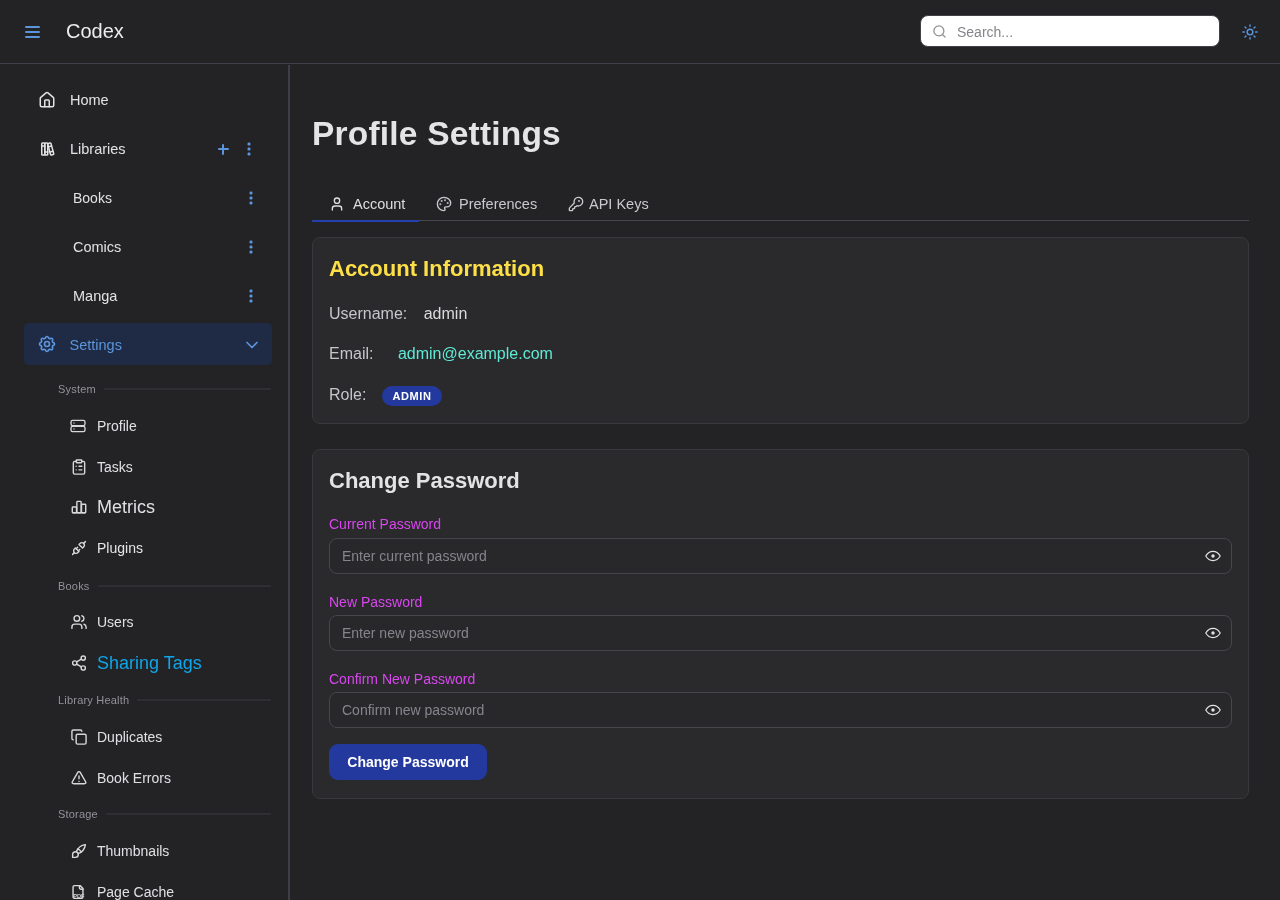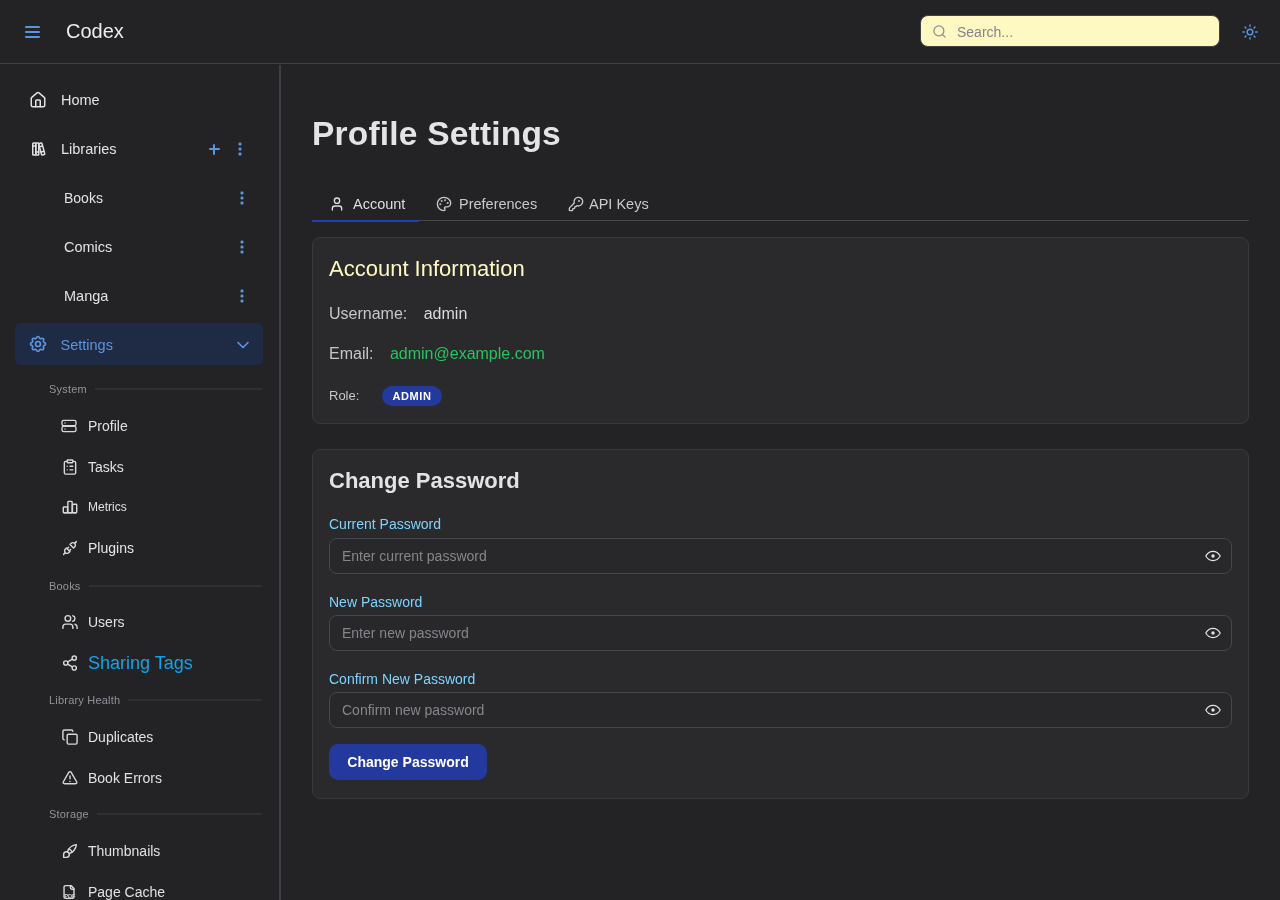--- a/index.html
+++ b/index.html
@@ -30,7 +30,7 @@
     <div style="width:15px;height:2.4px;background:#5b96dd;border-radius:2px"></div>
   </div>
   <div class="vc" style="left:66px;top:31px;font-size:20px;font-weight:normal;color:#ececee">Codex</div>
-  <div class="abs" style="left:920px;top:15px;width:300px;height:32px;background:#fef9c3;border:1px solid #414147;border-radius:8px">
+  <div class="abs" style="left:920px;top:15px;width:300px;height:32px;background:#ffffff;border:1px solid #414147;border-radius:8px">
     <svg class="abs" style="left:11px;top:8px" width="15" height="15" viewBox="0 0 24 24" fill="none" stroke="#8e8e94" stroke-width="2" stroke-linecap="round" stroke-linejoin="round">
         <circle cx="11" cy="11" r="8"></circle>
         <path d="m21 21-4.3-4.3"></path>

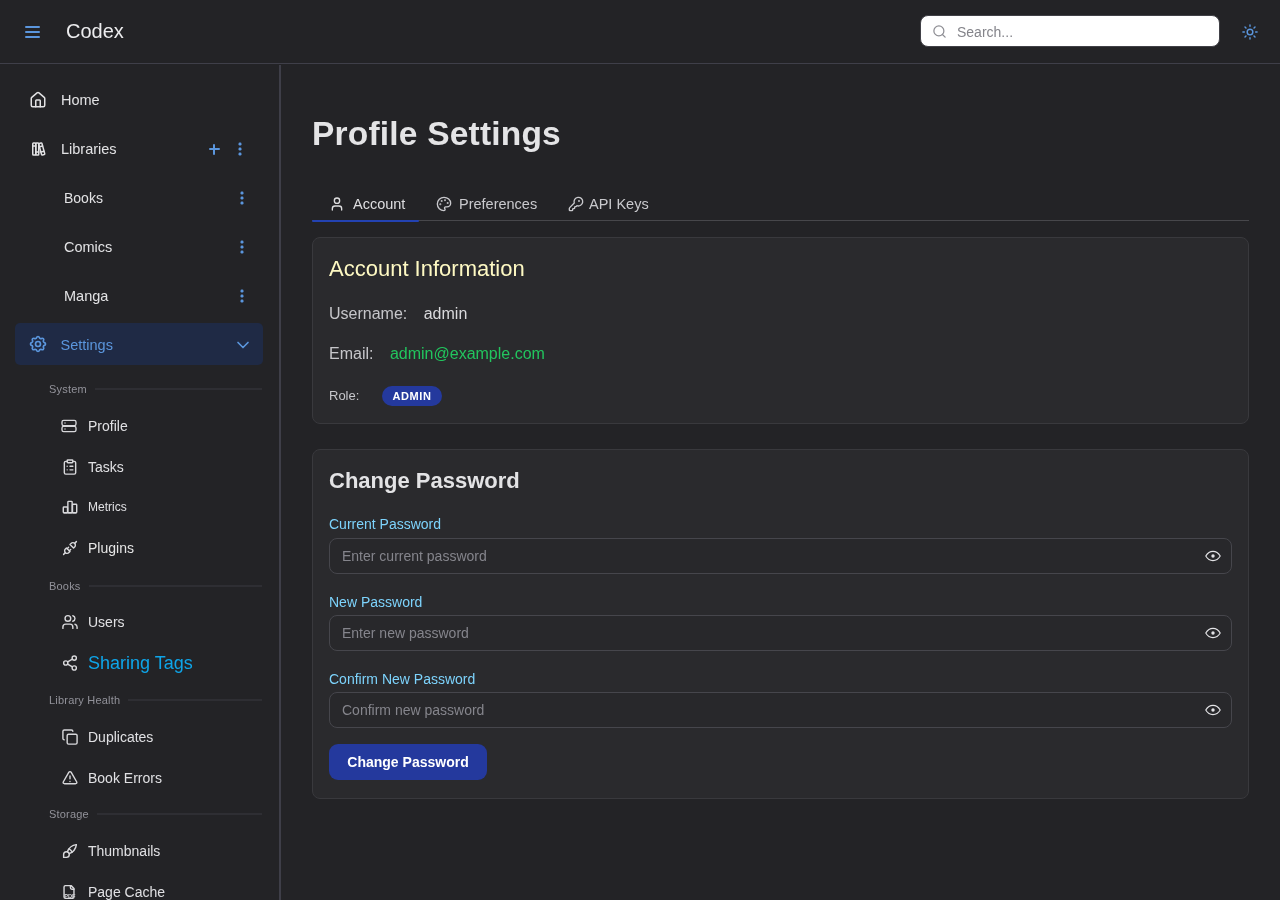--- a/index.html
+++ b/index.html
@@ -50,7 +50,7 @@
     </svg>
 </div>
 
-<div class="abs" style="left:0;top:65px;width:281px;height:835px;border-right:2px solid #3e3e48">
+<div class="abs" style="left:9px;top:65px;width:281px;height:835px;border-right:2px solid #3e3e48">
 
   <svg class="ic" style="left:38px;top:35px" width="18" height="18" viewBox="0 0 24 24" fill="none" stroke="#e2e2e4" stroke-width="2" stroke-linecap="round" stroke-linejoin="round">
       <path d="M15 21v-8a1 1 0 0 0-1-1h-4a1 1 0 0 0-1 1v8"></path>

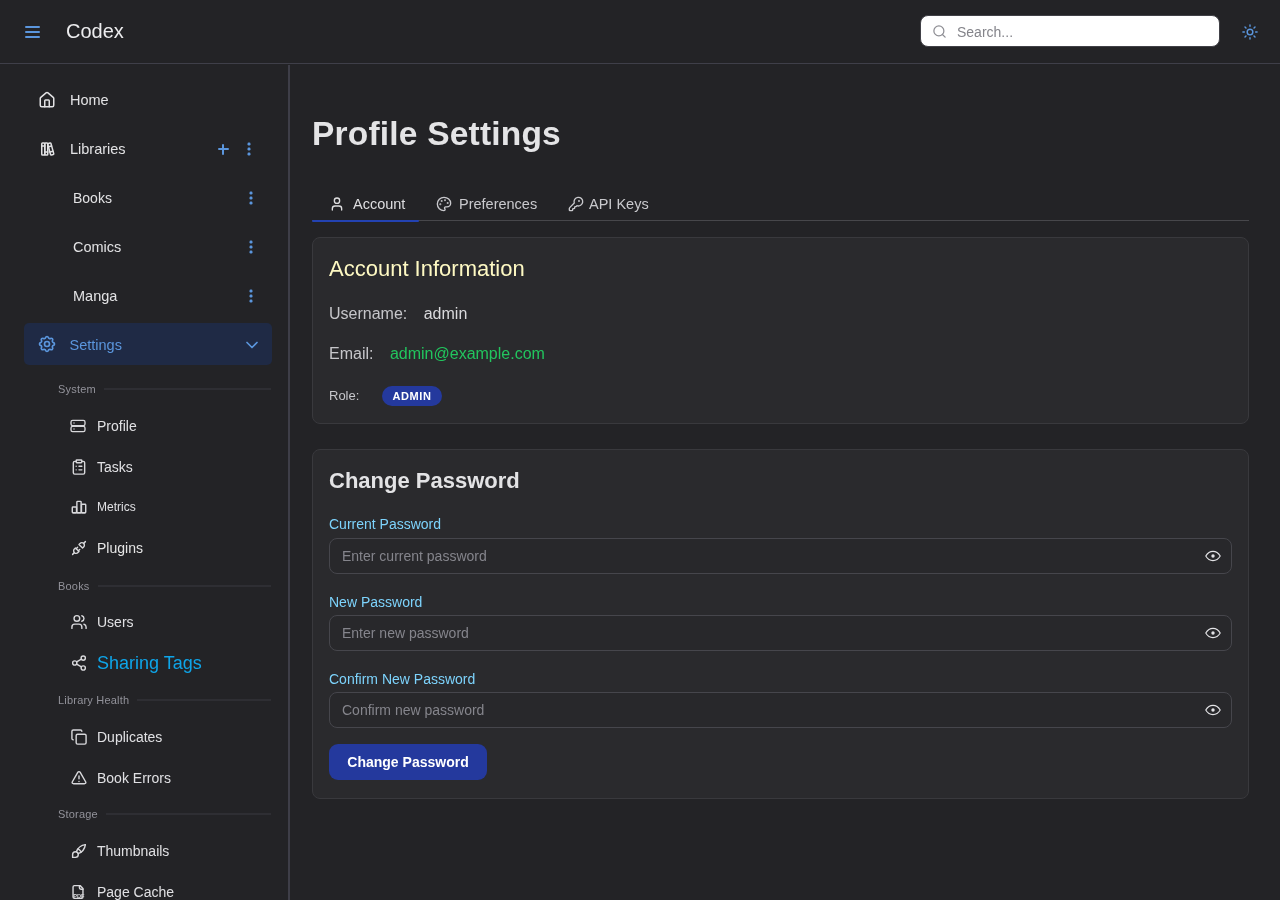--- a/index.html
+++ b/index.html
@@ -231,7 +231,7 @@
 <div class="vc" style="left:589px;top:204px;font-size:14.5px;color:#c9c9cd">API Keys</div>
 
 <div class="abs" style="left:312px;top:237px;width:937px;height:187px;background:#2a2a2d;border:1px solid #39393d;border-radius:8px"></div>
-<div class="vc" style="left:329px;top:269px;font-size:22px;font-weight:normal;color:#fef9c3">Account Information</div>
+<div class="vc" style="left:329px;top:269px;font-size:22px;font-weight:bold;color:#fde047">Account Information</div>
 <div class="vc" style="left:329px;top:313.5px;font-size:16px;color:#c6c6ca">Username: <span style="color:#dadadd;margin-left:12px">admin</span></div>
 <div class="vc" style="left:329px;top:354px;font-size:16px;color:#c6c6ca">Email: <span style="color:#22c55e;margin-left:12px">admin@example.com</span></div>
 <div class="vc" style="left:329px;top:395px;font-size:13px;color:#c6c6ca">Role:</div>

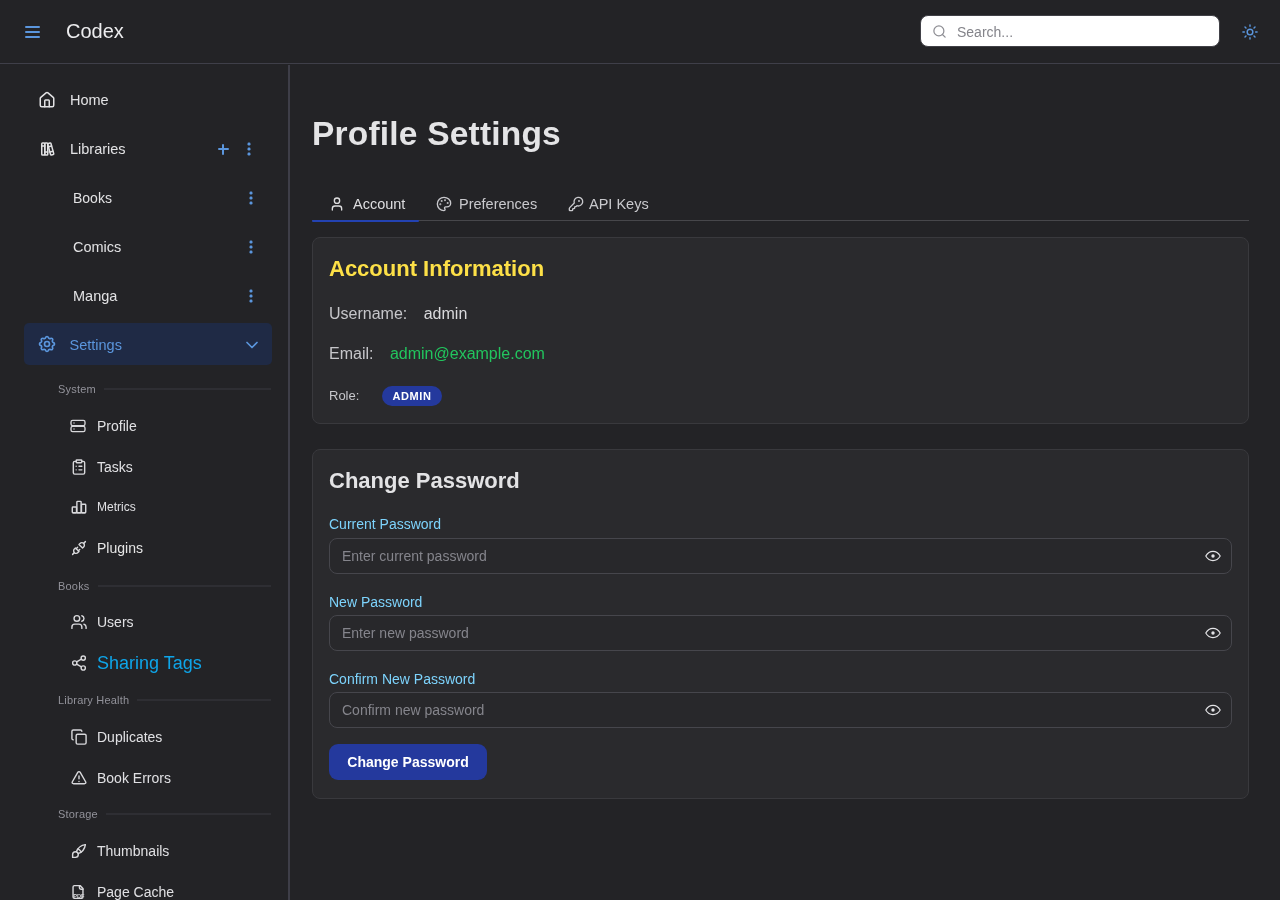--- a/index.html
+++ b/index.html
@@ -233,7 +233,7 @@
 <div class="abs" style="left:312px;top:237px;width:937px;height:187px;background:#2a2a2d;border:1px solid #39393d;border-radius:8px"></div>
 <div class="vc" style="left:329px;top:269px;font-size:22px;font-weight:bold;color:#fde047">Account Information</div>
 <div class="vc" style="left:329px;top:313.5px;font-size:16px;color:#c6c6ca">Username: <span style="color:#dadadd;margin-left:12px">admin</span></div>
-<div class="vc" style="left:329px;top:354px;font-size:16px;color:#c6c6ca">Email: <span style="color:#22c55e;margin-left:12px">admin@example.com</span></div>
+<div class="vc" style="left:329px;top:354px;font-size:16px;color:#c6c6ca">Email: <span style="color:#5eead4;margin-left:20px">admin@example.com</span></div>
 <div class="vc" style="left:329px;top:395px;font-size:13px;color:#c6c6ca">Role:</div>
 <div class="abs" style="left:382px;top:386px;width:60px;height:20px;background:#24399d;border-radius:10px;text-align:center"><span style="font-size:11px;font-weight:bold;color:#fff;letter-spacing:.6px;line-height:20px">ADMIN</span></div>
 

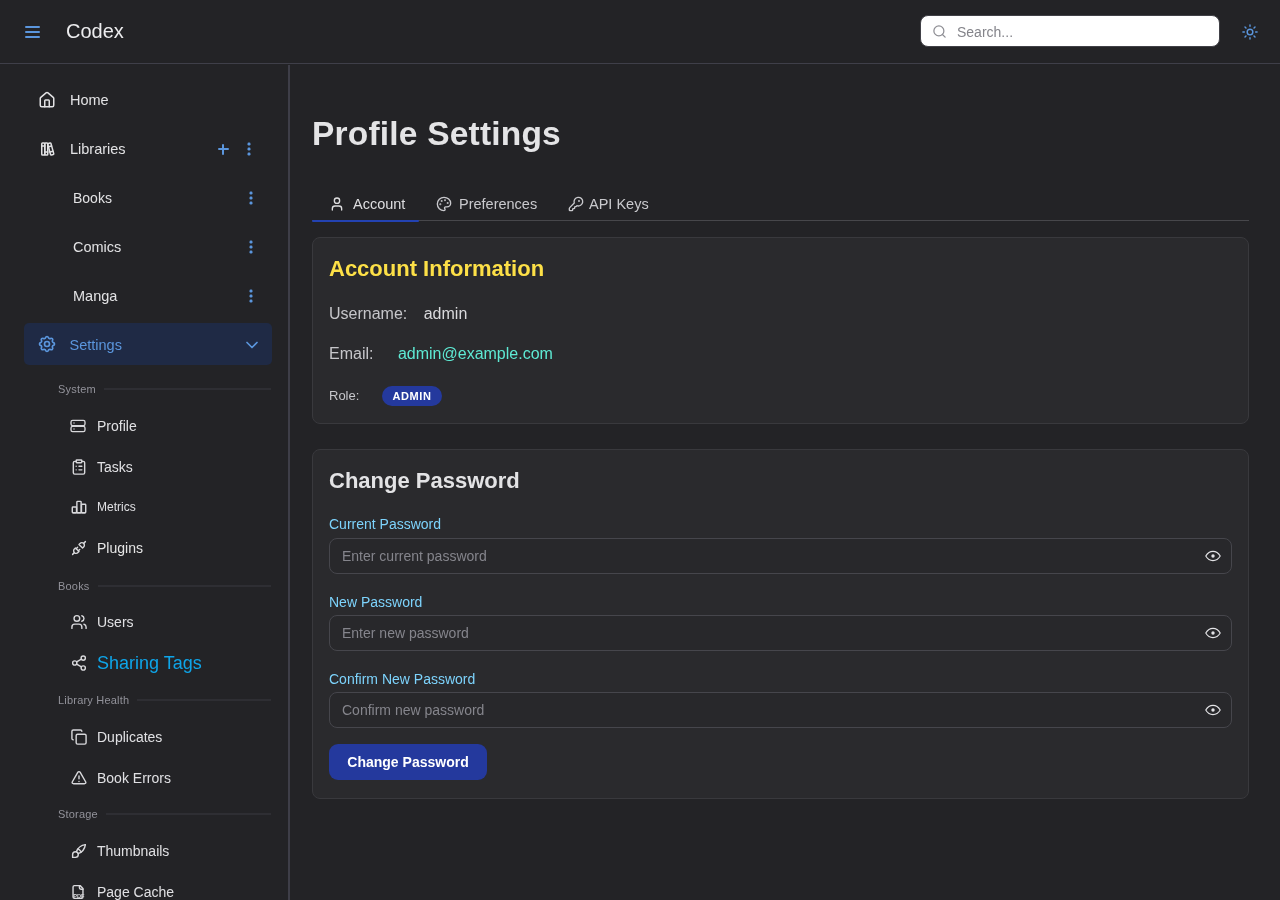--- a/index.html
+++ b/index.html
@@ -234,7 +234,7 @@
 <div class="vc" style="left:329px;top:269px;font-size:22px;font-weight:bold;color:#fde047">Account Information</div>
 <div class="vc" style="left:329px;top:313.5px;font-size:16px;color:#c6c6ca">Username: <span style="color:#dadadd;margin-left:12px">admin</span></div>
 <div class="vc" style="left:329px;top:354px;font-size:16px;color:#c6c6ca">Email: <span style="color:#5eead4;margin-left:20px">admin@example.com</span></div>
-<div class="vc" style="left:329px;top:395px;font-size:13px;color:#c6c6ca">Role:</div>
+<div class="vc" style="left:329px;top:395px;font-size:16px;color:#c6c6ca">Role:</div>
 <div class="abs" style="left:382px;top:386px;width:60px;height:20px;background:#24399d;border-radius:10px;text-align:center"><span style="font-size:11px;font-weight:bold;color:#fff;letter-spacing:.6px;line-height:20px">ADMIN</span></div>
 
 <div class="abs" style="left:312px;top:449px;width:937px;height:350px;background:#2a2a2d;border:1px solid #39393d;border-radius:8px"></div>

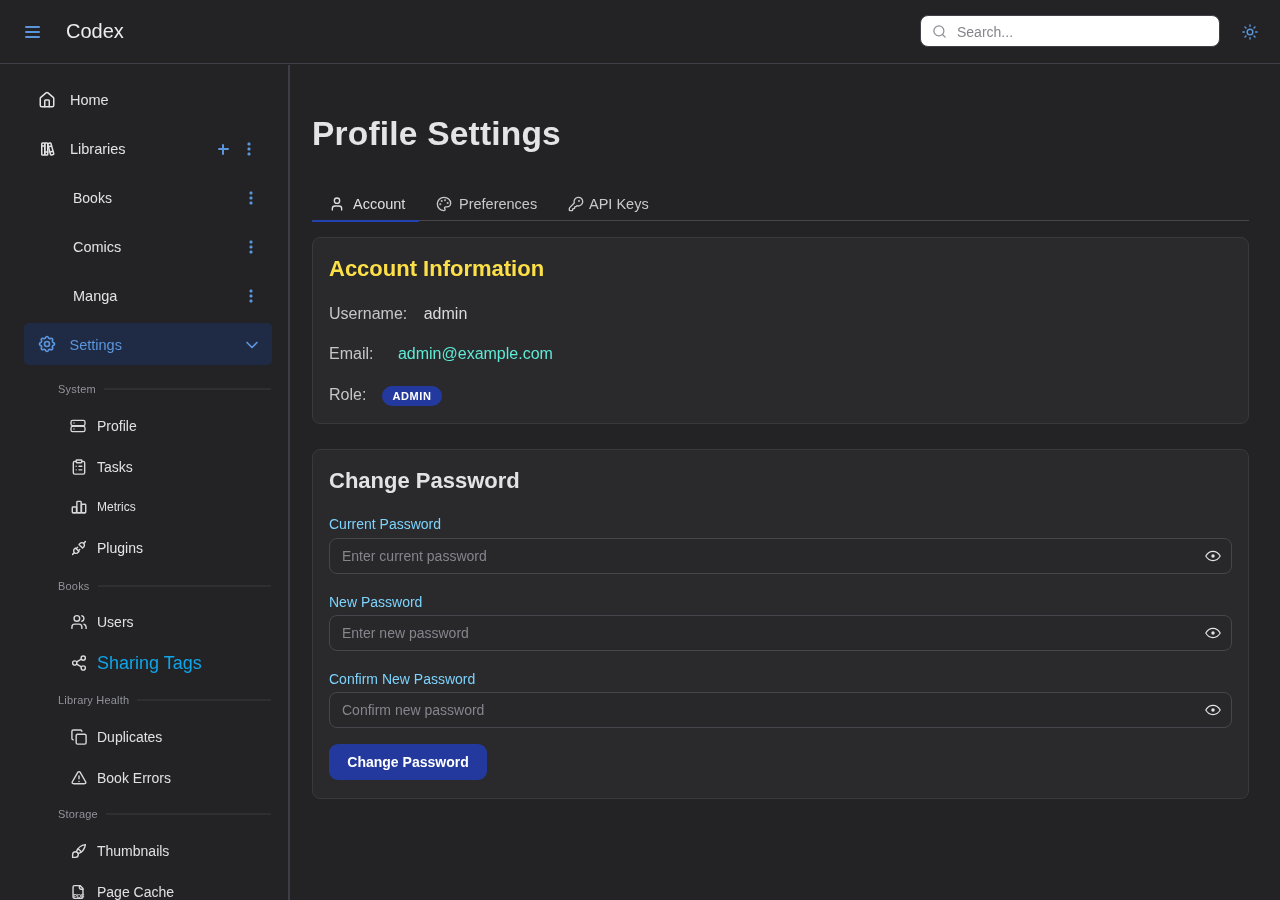--- a/index.html
+++ b/index.html
@@ -134,7 +134,7 @@
       <rect x="15.5" y="8" width="6" height="12" rx="1"></rect>
       <path d="M3.5 20h17"></path>
     </svg>
-  <div class="vc" style="left:88px;top:442px;font-size:12px;color:#e0e0e3">Metrics</div>
+  <div class="vc" style="left:88px;top:442px;font-size:18px;color:#e0e0e3">Metrics</div>
 
   <svg class="ic" style="left:70px;top:482.5px" width="17" height="17" viewBox="0 0 24 24" fill="none" stroke="#d8d8db" stroke-width="2" stroke-linecap="round" stroke-linejoin="round">
       <path d="M7 12l5 5-1.5 1.5a3.536 3.536 0 1 1-5-5z"></path>

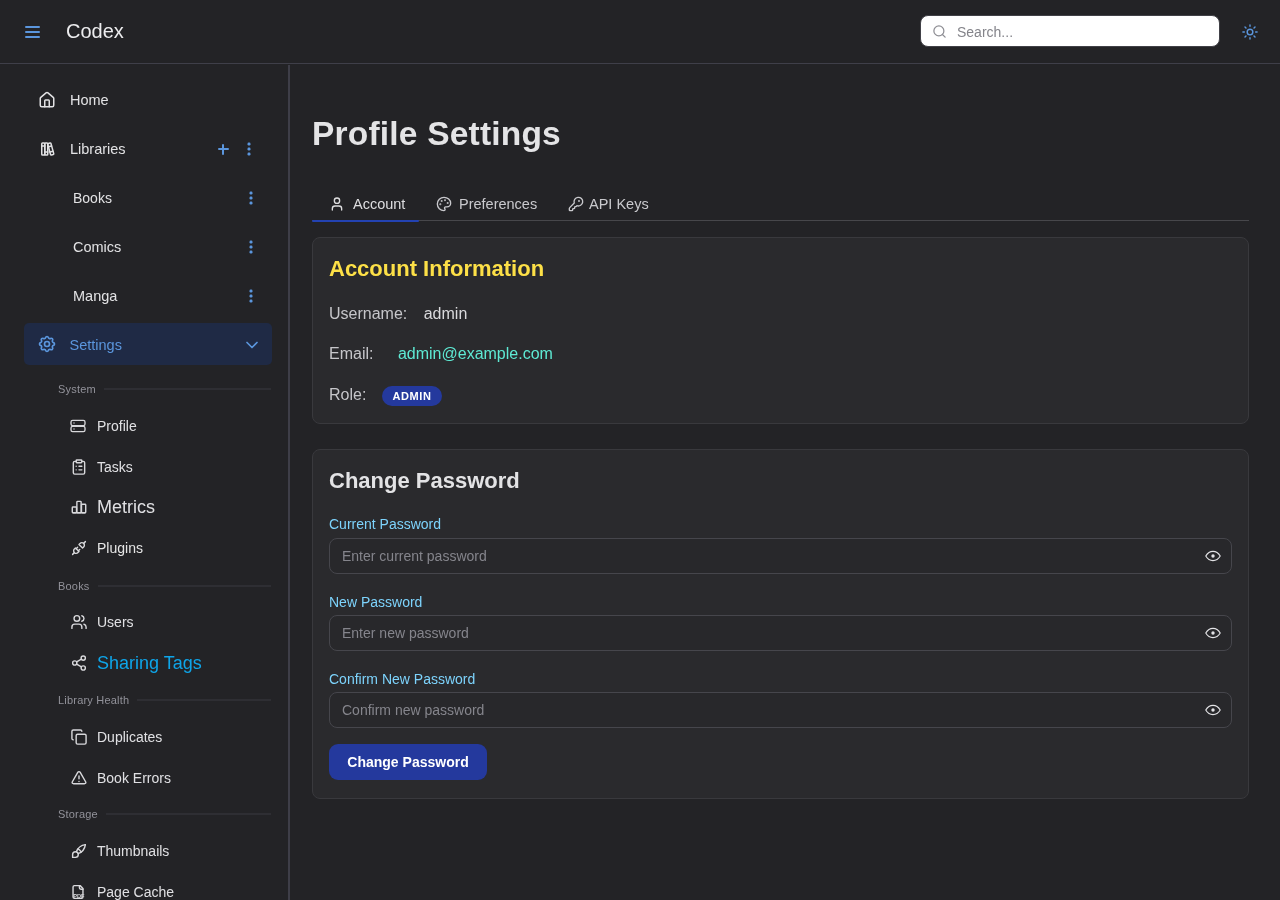--- a/index.html
+++ b/index.html
@@ -17,7 +17,7 @@
 .shead i{flex:1;height:1px;background:#3a3a40;margin-left:8px}
 .inp{position:absolute;left:329px;width:903px;height:36px;border:1px solid #46464c;border-radius:8px;background:#28282b}
 .inp span{position:absolute;left:12px;top:50%;transform:translateY(-50%);font-size:14px;color:#85858c;line-height:1}
-.lbl{position:absolute;left:329px;transform:translateY(-50%);font-size:14px;color:#7dd3fc;line-height:1;white-space:nowrap}
+.lbl{position:absolute;left:329px;transform:translateY(-50%);font-size:14px;color:#d946ef;line-height:1;white-space:nowrap}
 .eye{position:absolute;right:10px;top:50%;transform:translateY(-50%);color:#e3e3e6}
 </style>
 </head>

